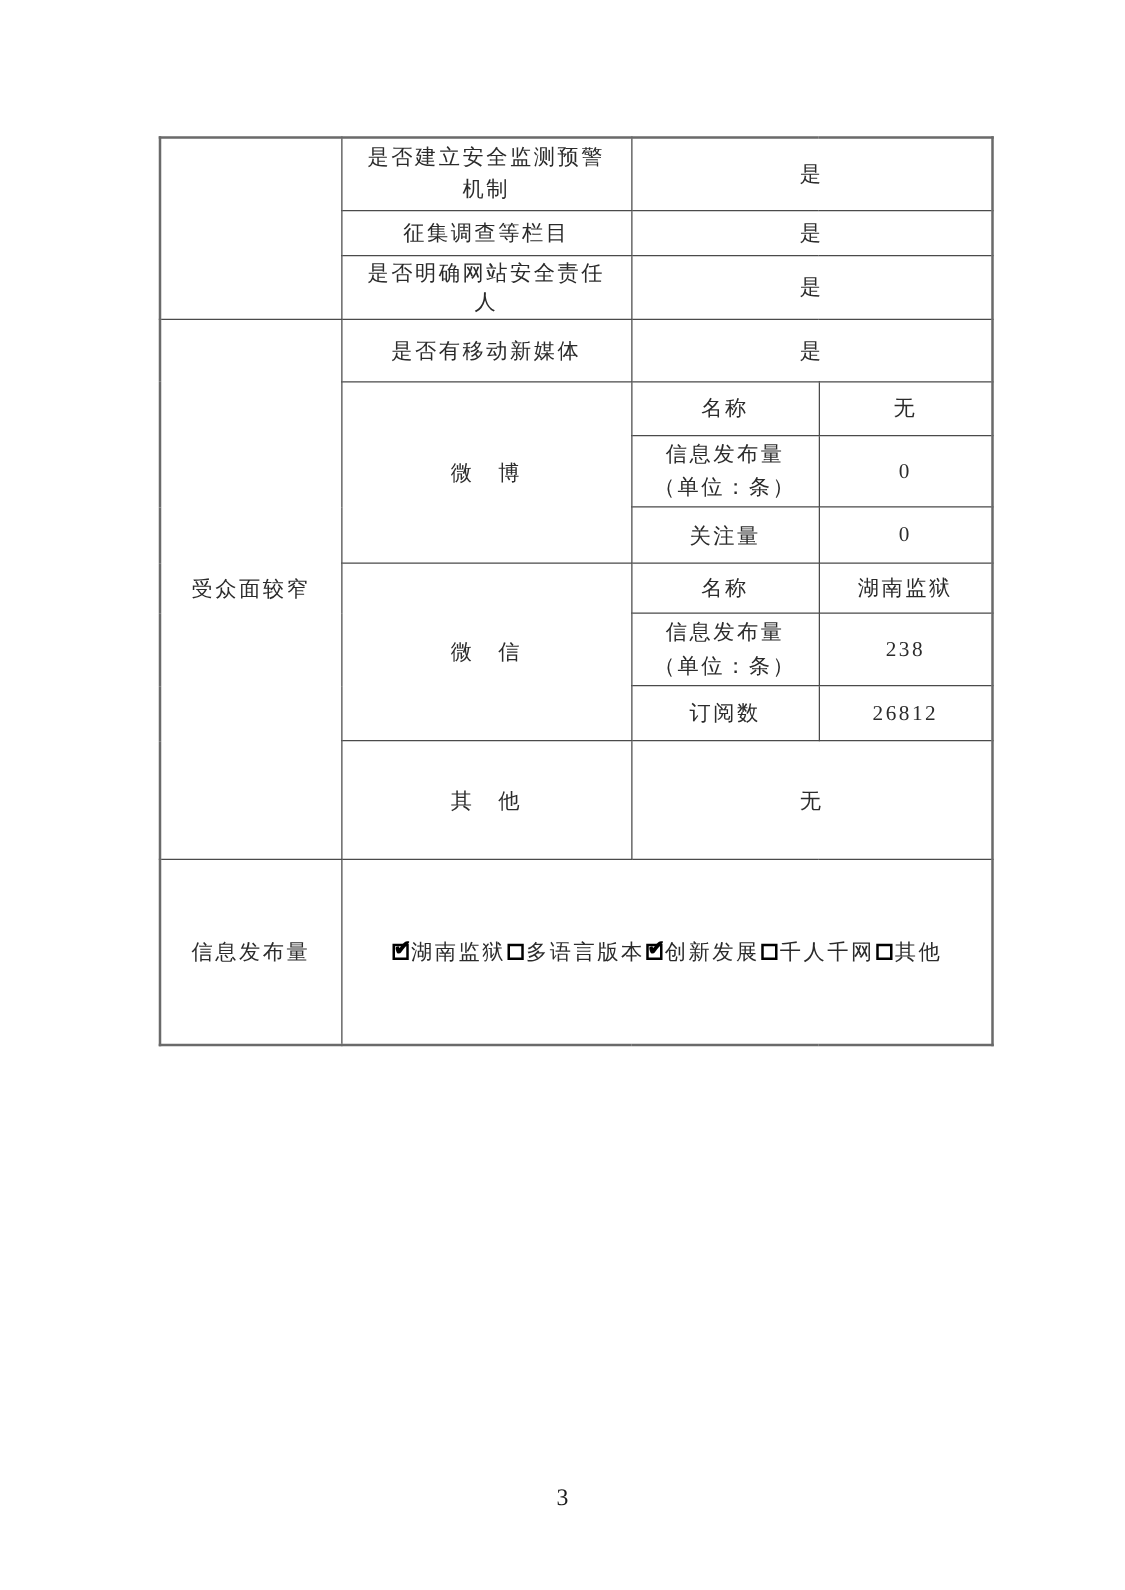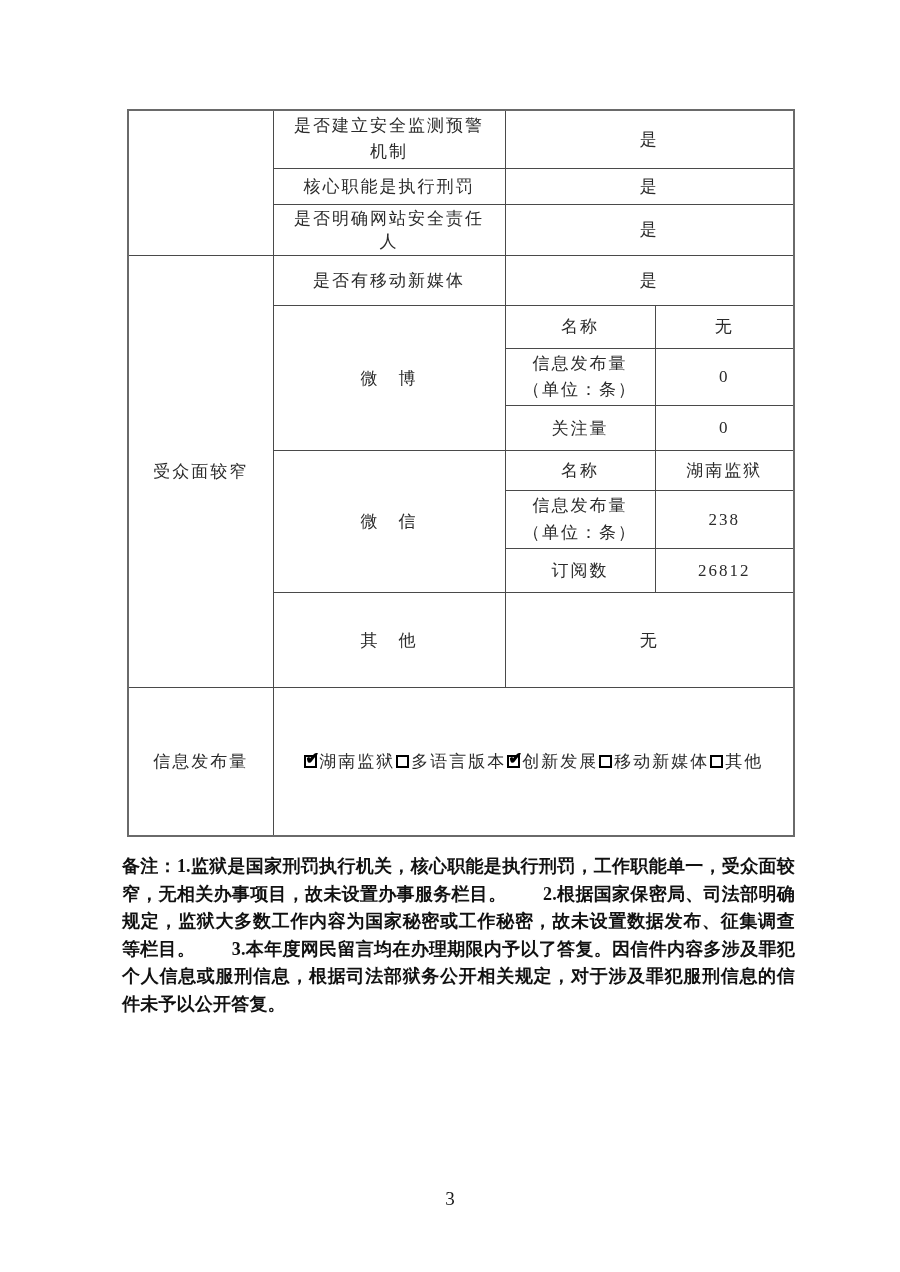--- a/index.html
+++ b/index.html
@@ -104,7 +104,7 @@
           <td colspan="2" class="value-cell">是</td>
         </tr>
         <tr style="height:36px">
-          <td>核心职能是执行刑罚</td>
+          <td>征集调查等栏目</td>
           <td colspan="2" class="value-cell">是</td>
         </tr>
         <tr style="height:37px">

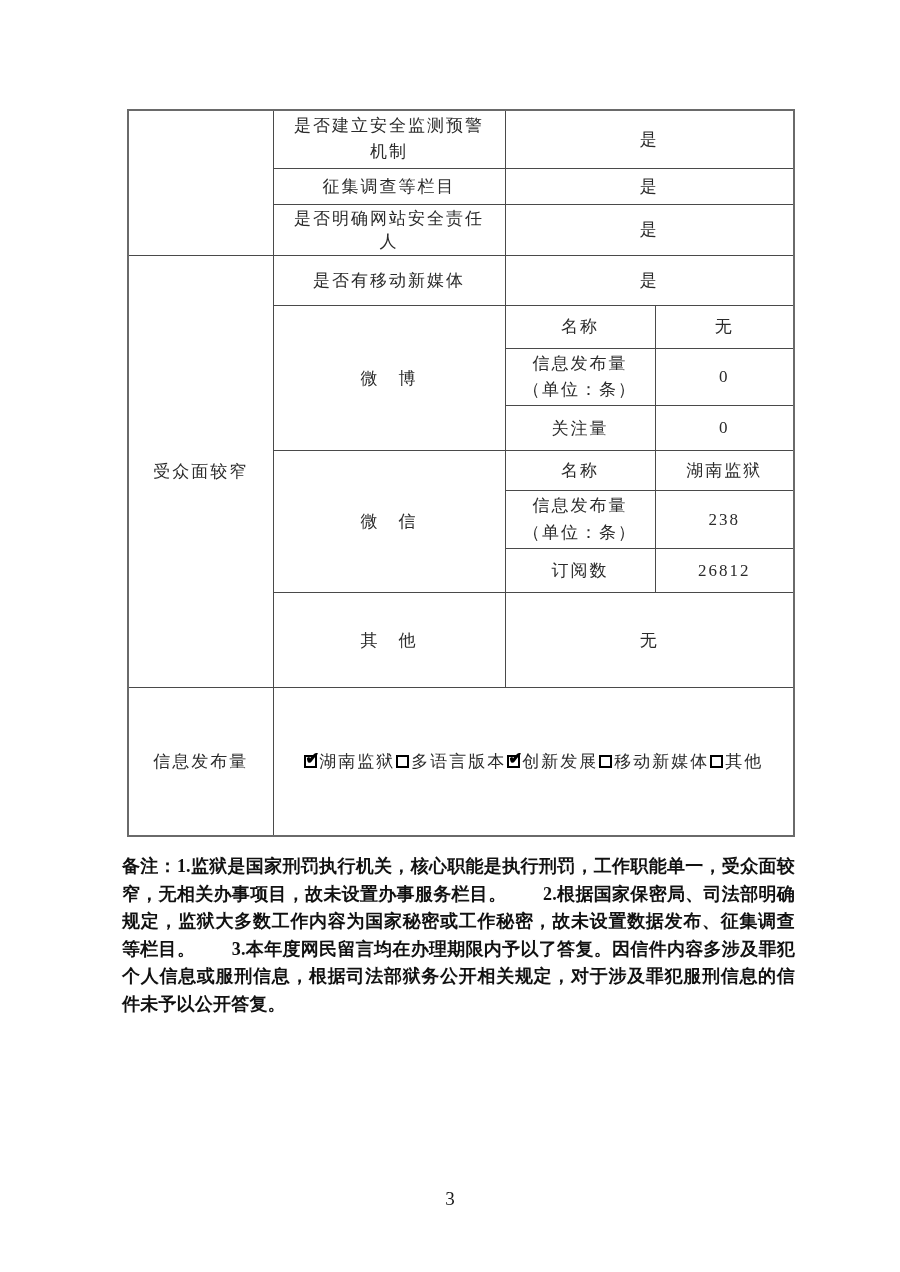--- a/index.html
+++ b/index.html
@@ -179,7 +179,7 @@
               </span>
               <span class="cb">
                 <span class="cb-box" data-checked="false"></span>
-                <span>移动新媒体</span>
+                <span>千人千网</span>
               </span>
               <span class="cb">
                 <span class="cb-box" data-checked="false"></span>

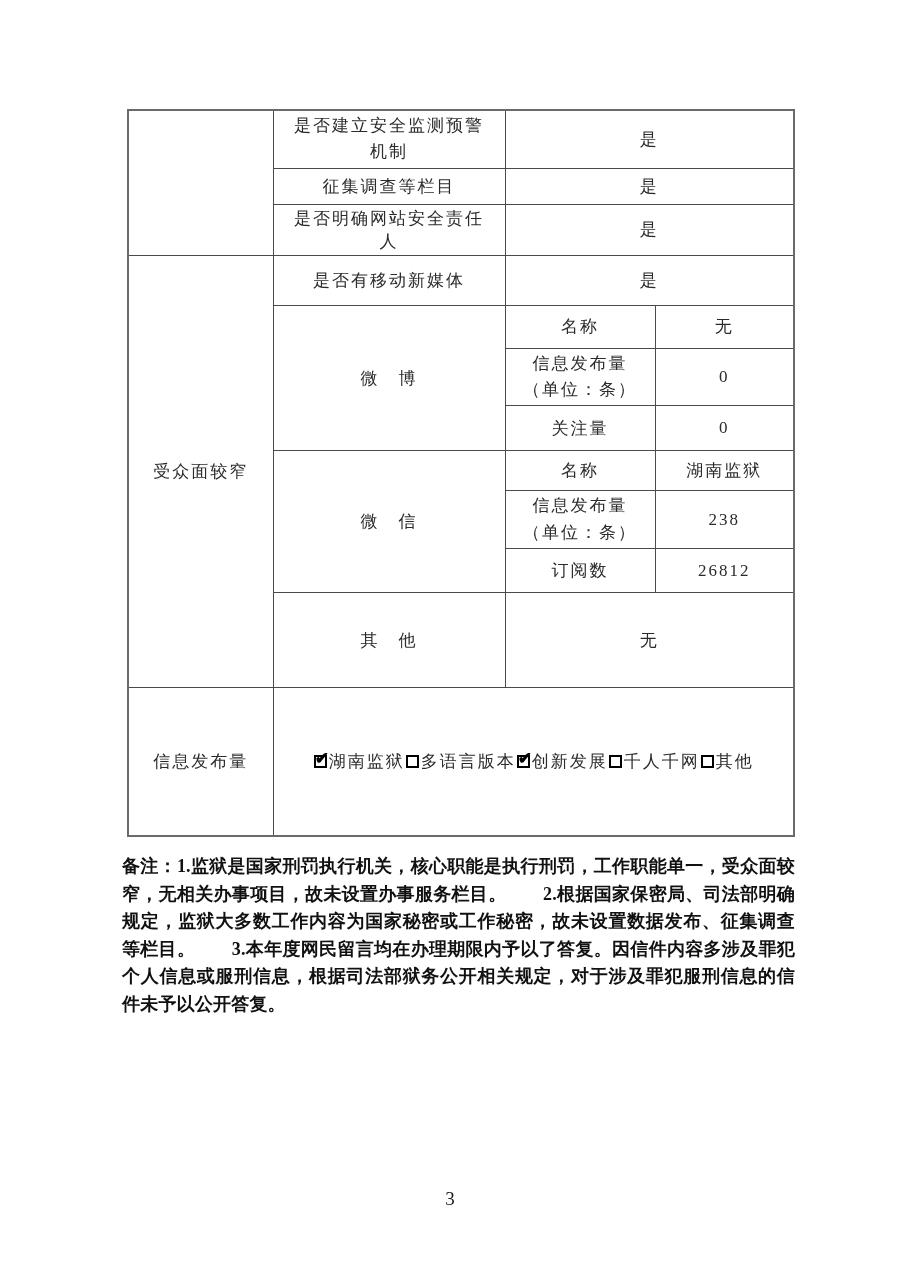--- a/index.html
+++ b/index.html
@@ -192,7 +192,6 @@
     </table>
   </div>
 
-  <div class="notes">备注：1.监狱是国家刑罚执行机关，核心职能是执行刑罚，工作职能单一，受众面较窄，无相关办事项目，故未设置办事服务栏目。　　2.根据国家保密局、司法部明确规定，监狱大多数工作内容为国家秘密或工作秘密，故未设置数据发布、征集调查等栏目。　　3.本年度网民留言均在办理期限内予以了答复。因信件内容多涉及罪犯个人信息或服刑信息，根据司法部狱务公开相关规定，对于涉及罪犯服刑信息的信件未予以公开答复。</div>
 
   <div class="page-num">3</div>
 

